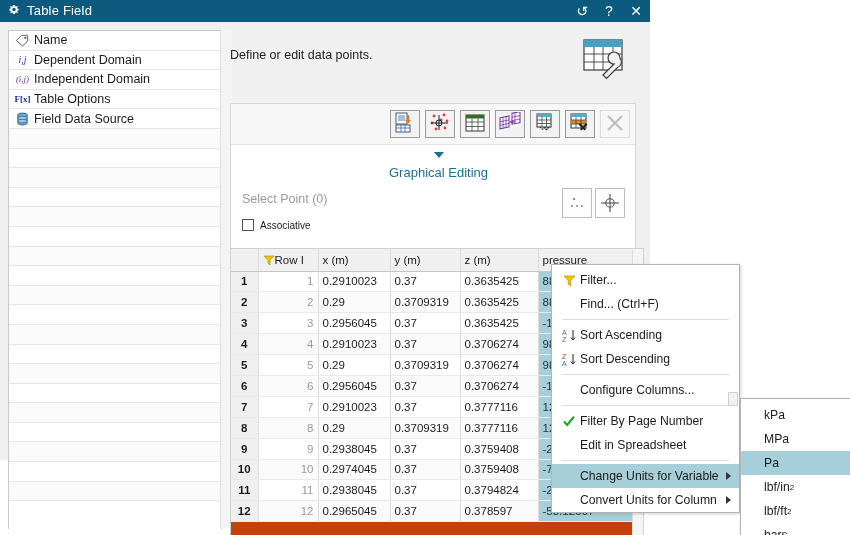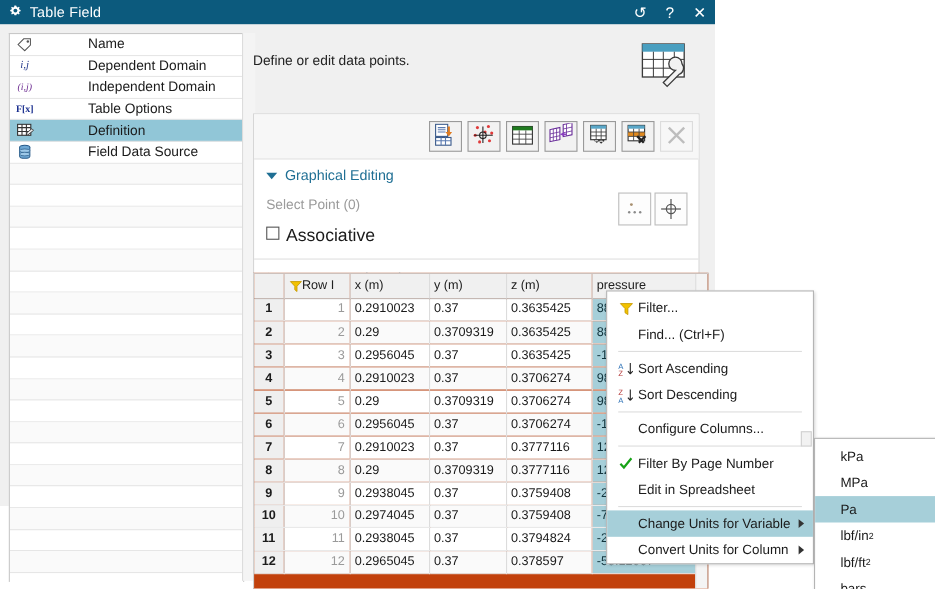--- a/index.html
+++ b/index.html
@@ -22,7 +22,7 @@
   .tree-row.alt{background:#fafafa;}
   .tree-row.sel{background:#91c6d7;}
   .tree-ico{width:19px;height:16px;flex:0 0 19px;display:flex;align-items:center;justify-content:center;font-size:10px;}
-  .tree-lbl{padding-left:2px;white-space:nowrap;margin-left:46px;}
+  .tree-lbl{padding-left:2px;white-space:nowrap;}
   .tree-scroll{position:absolute;left:220px;top:30px;width:11px;height:498px;background:#f4f4f4;border-left:1px solid #dcdcdc;}
   
   .pane{position:absolute;left:230px;top:30px;width:412px;height:500px;}

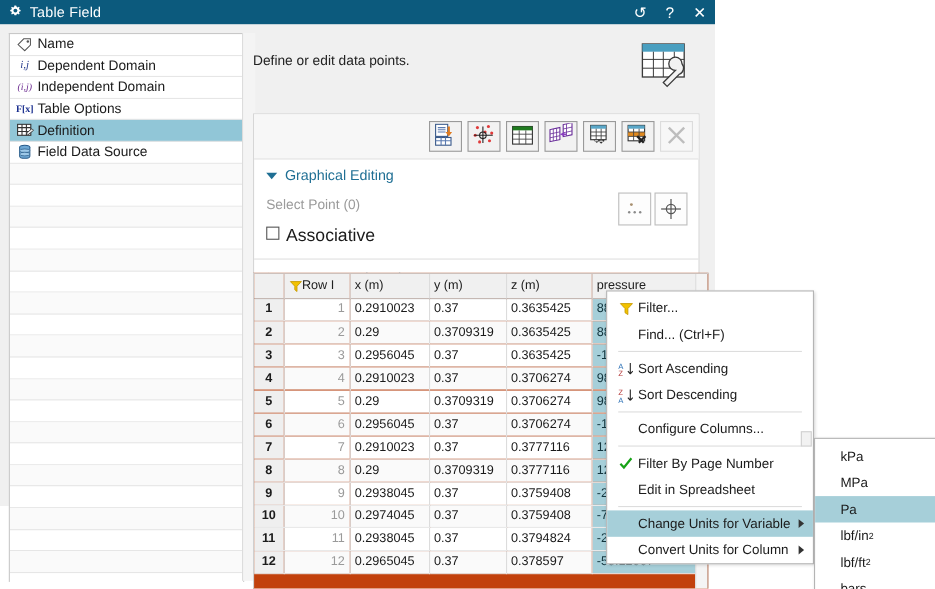--- a/index.html
+++ b/index.html
@@ -117,19 +117,6 @@
           <span style="color:#1a2f8f;font-size:9px;font-weight:bold;font-family:'Liberation Serif',serif;">F[x]</span>
         </span>
         <span class="tree-lbl">Table Options</span>
-      </div>
-      <div class="tree-row sel">
-        <span class="tree-ico">
-          <svg width="16" height="14" viewBox="0 0 16 14">
-            <rect x="1" y="1" width="12" height="10" fill="#fff" stroke="#333" stroke-width="1"></rect>
-            <line x1="1" y1="4" x2="13" y2="4" stroke="#333"></line>
-            <line x1="1" y1="7.5" x2="13" y2="7.5" stroke="#333"></line>
-            <line x1="5" y1="1" x2="5" y2="11" stroke="#333"></line>
-            <line x1="9" y1="1" x2="9" y2="11" stroke="#333"></line>
-            <path d="M9 9l5-4 1.5 1.5-5 4z" fill="#eee" stroke="#333" stroke-width=".8"></path>
-          </svg>
-        </span>
-        <span class="tree-lbl">Definition</span>
       </div>
       <div class="tree-row">
         <span class="tree-ico">

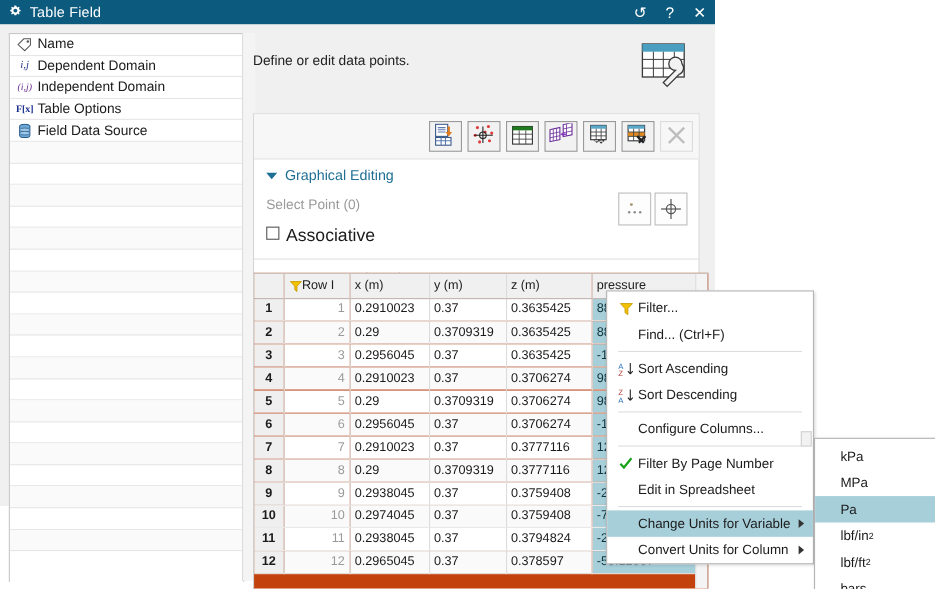--- a/index.html
+++ b/index.html
@@ -34,7 +34,7 @@
   .tbtn{width:30px;height:28px;border:1px solid #9a9a9a;background:#f2f2f2;display:flex;align-items:center;justify-content:center;box-sizing:border-box;}
   .tbtn.dis{border-color:#dcdcdc;background:#f7f7f7;}
   
-  .sec-head{display:flex;align-items:center;gap:7px;padding:7px 0 4px 11px;color:#1f6f94;font-size:13px;}
+  .sec-head{display:flex;align-items:center;gap:7px;padding:7px 0 4px 11px;color:#1f6f94;font-size:13px;flex-direction:column;}
   .tri{width:0;height:0;border-left:5px solid transparent;border-right:5px solid transparent;border-top:6px solid #1f6f94;}
   .tri.right{border:none;border-top:5px solid transparent;border-bottom:5px solid transparent;border-left:6px solid #1f6f94;}
   .sec-body{padding:2px 11px 9px 11px;position:relative;height:64px;box-sizing:border-box;}

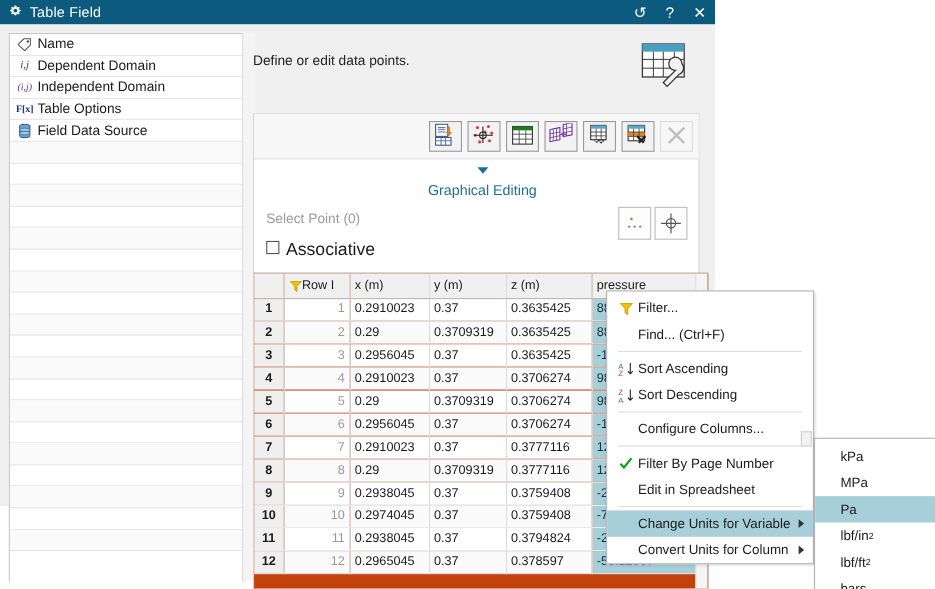--- a/index.html
+++ b/index.html
@@ -39,7 +39,7 @@
   .tri.right{border:none;border-top:5px solid transparent;border-bottom:5px solid transparent;border-left:6px solid #1f6f94;}
   .sec-body{padding:2px 11px 9px 11px;position:relative;height:64px;box-sizing:border-box;}
   .sp-lbl{color:#9b9b9b;font-size:12.5px;padding-top:6px;}
-  .chk-row{display:flex;align-items:flex-start;gap:6px;margin-top:13px;font-size:16px;}
+  .chk-row{display:flex;align-items:flex-end;gap:6px;margin-top:13px;font-size:10px;}
   .chk{width:12px;height:12px;border:1px solid #555;background:#fff;box-sizing:border-box;}
   .sp-btns{position:absolute;right:10px;top:4px;display:flex;gap:3px;}
   .sp-btn{width:30px;height:30px;border:1px solid #bdbdbd;background:#fdfdfd;display:flex;align-items:center;justify-content:center;box-sizing:border-box;}

